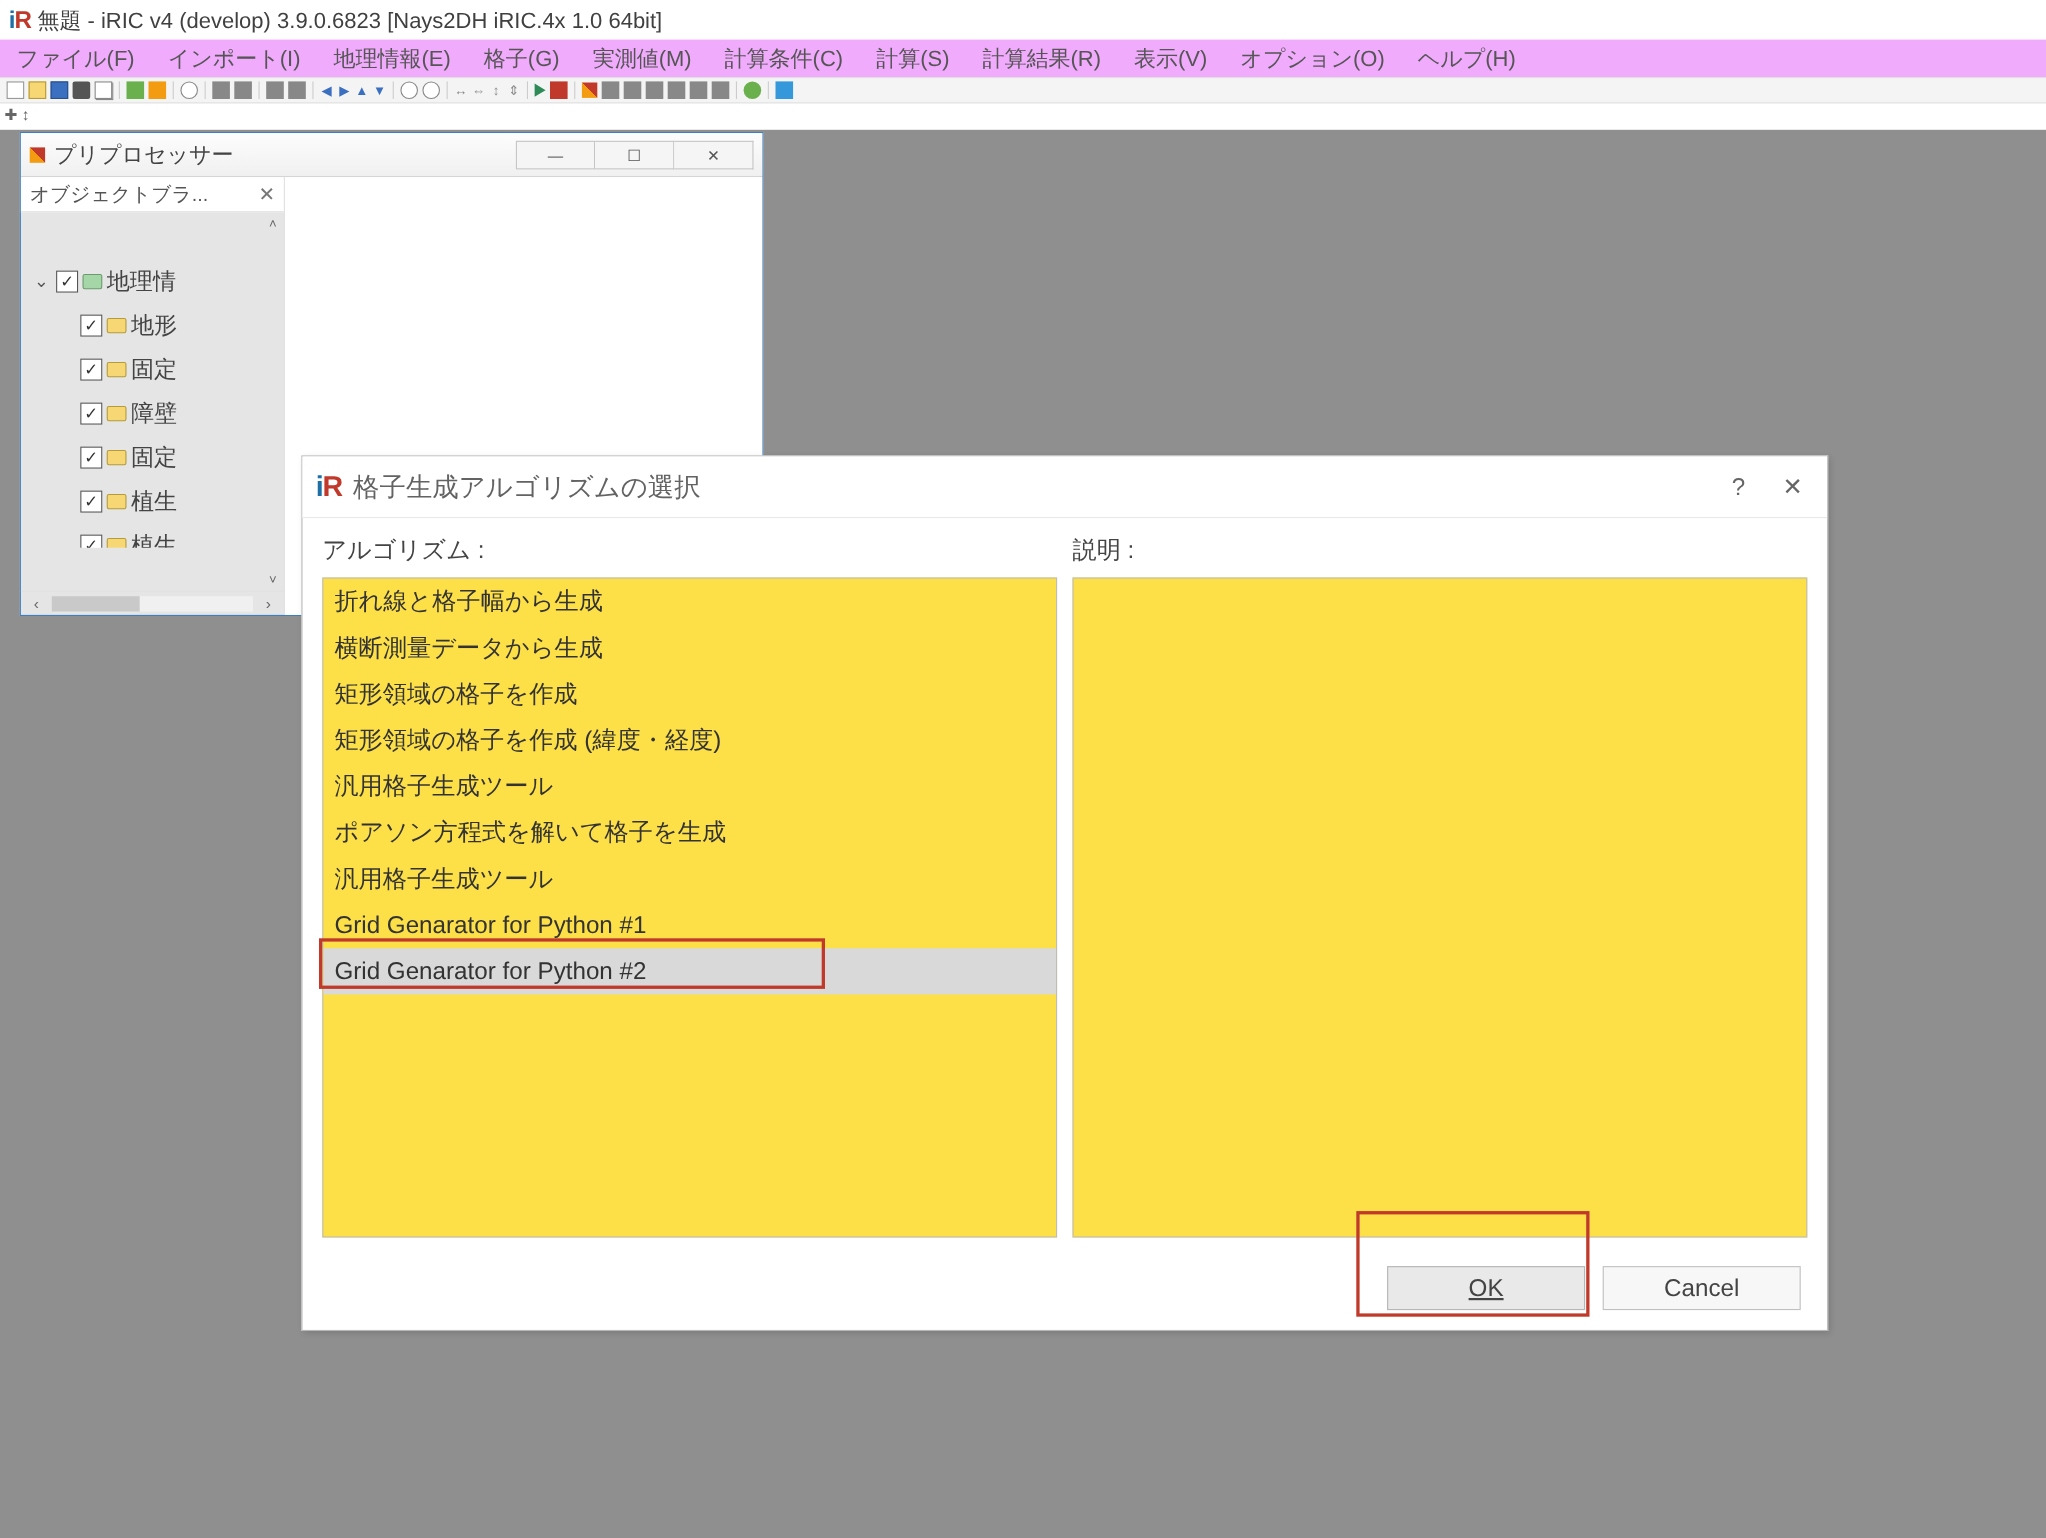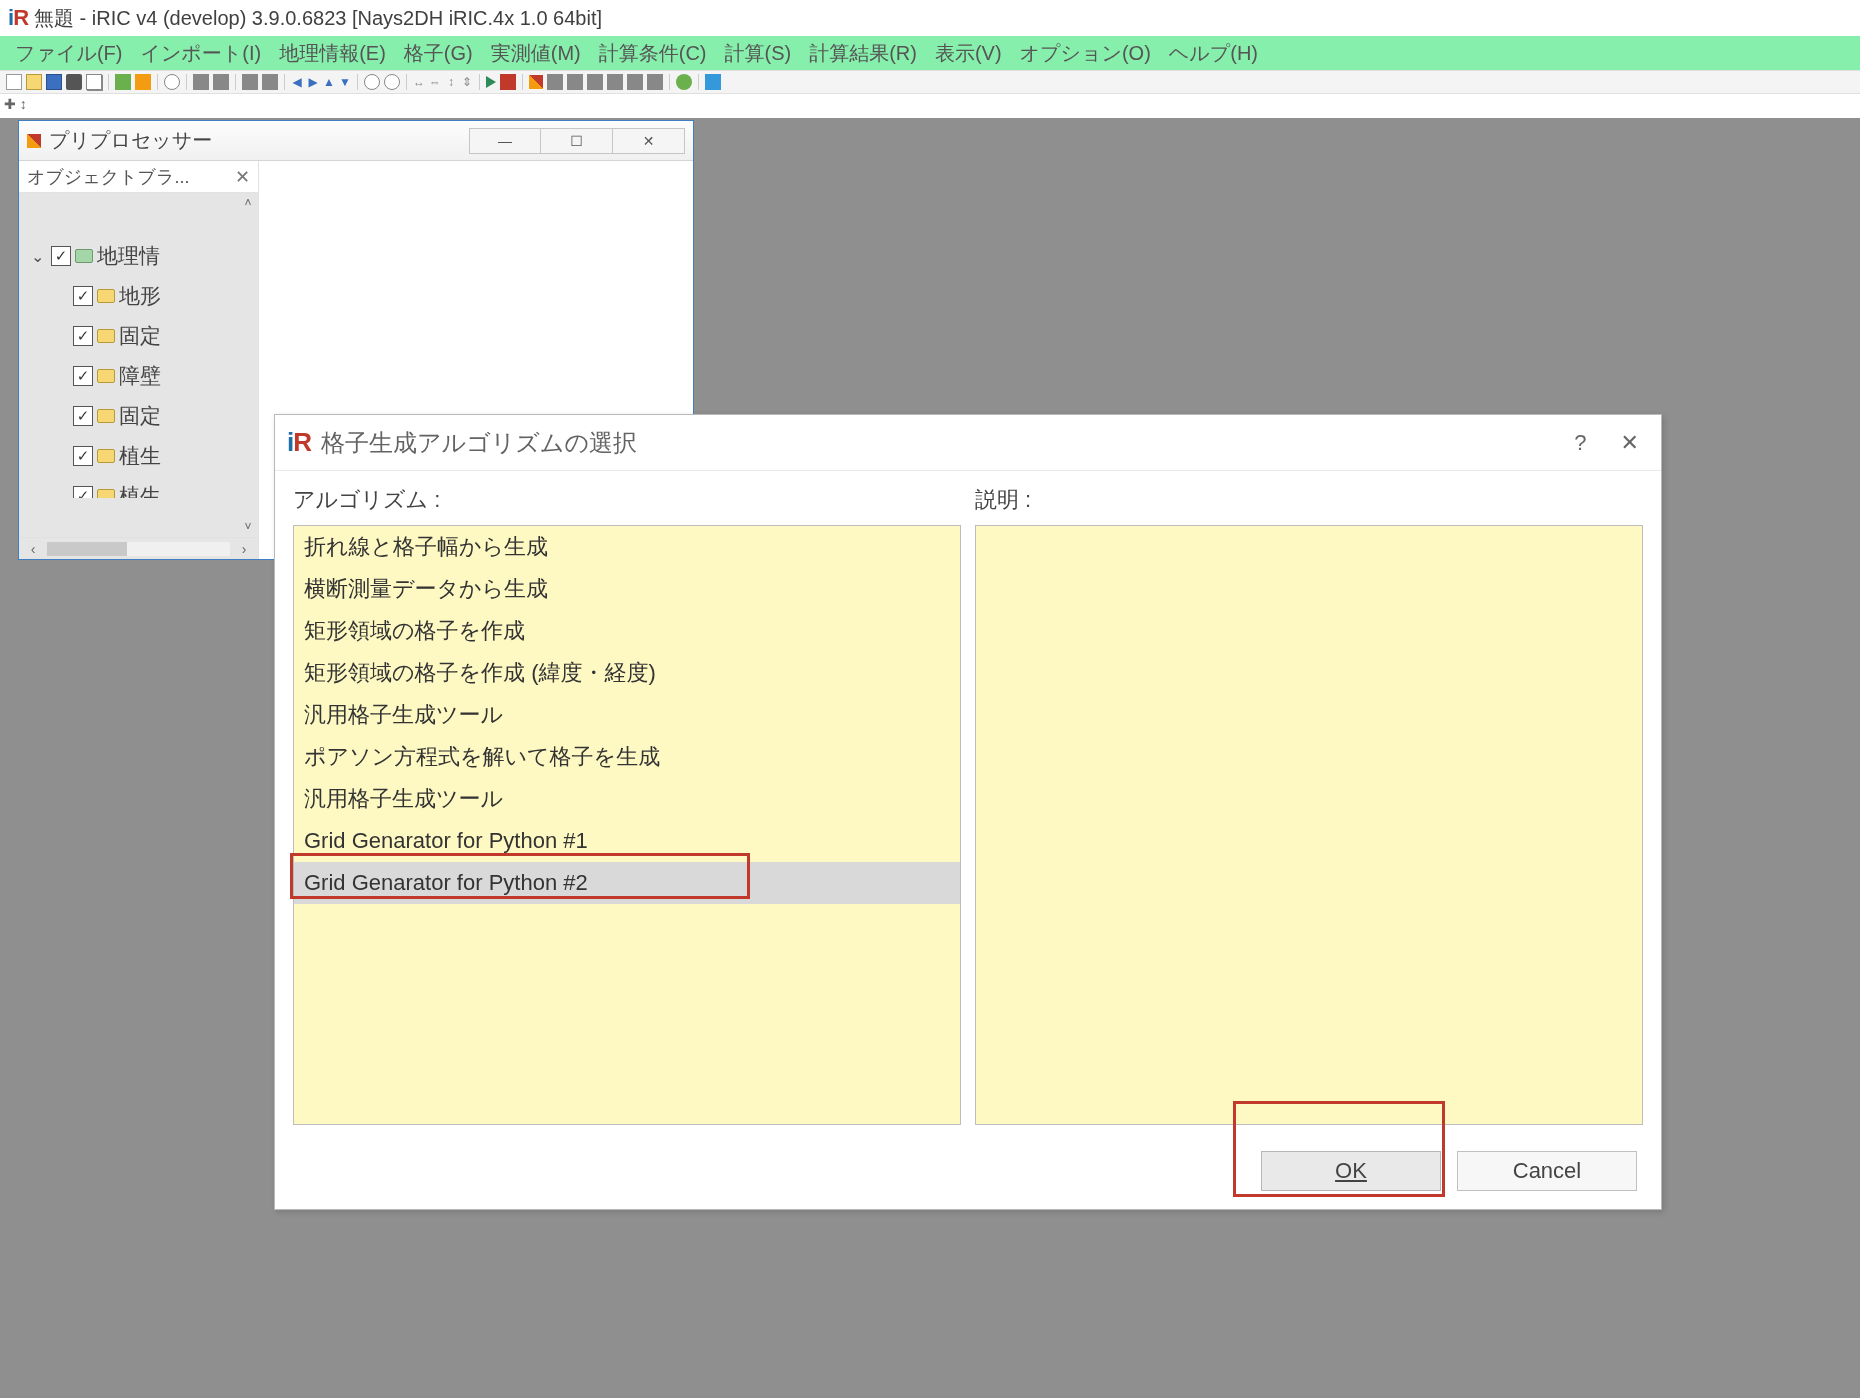--- a/index.html
+++ b/index.html
@@ -12,7 +12,7 @@
 .title-text { color: #404040; font-size: 20px; }
 
 
-.menu-bar { height: 34px; display: flex; align-items: center; gap: 0; padding: 4px 6px; background: #86efac; }
+.menu-bar { height: 34px; display: flex; align-items: center; gap: 12px; padding: 4px 6px; background: #f0abfc; }
 .menu-item { padding: 5px 9px; font-size: 20px; color: #555; cursor: default; }
 
 

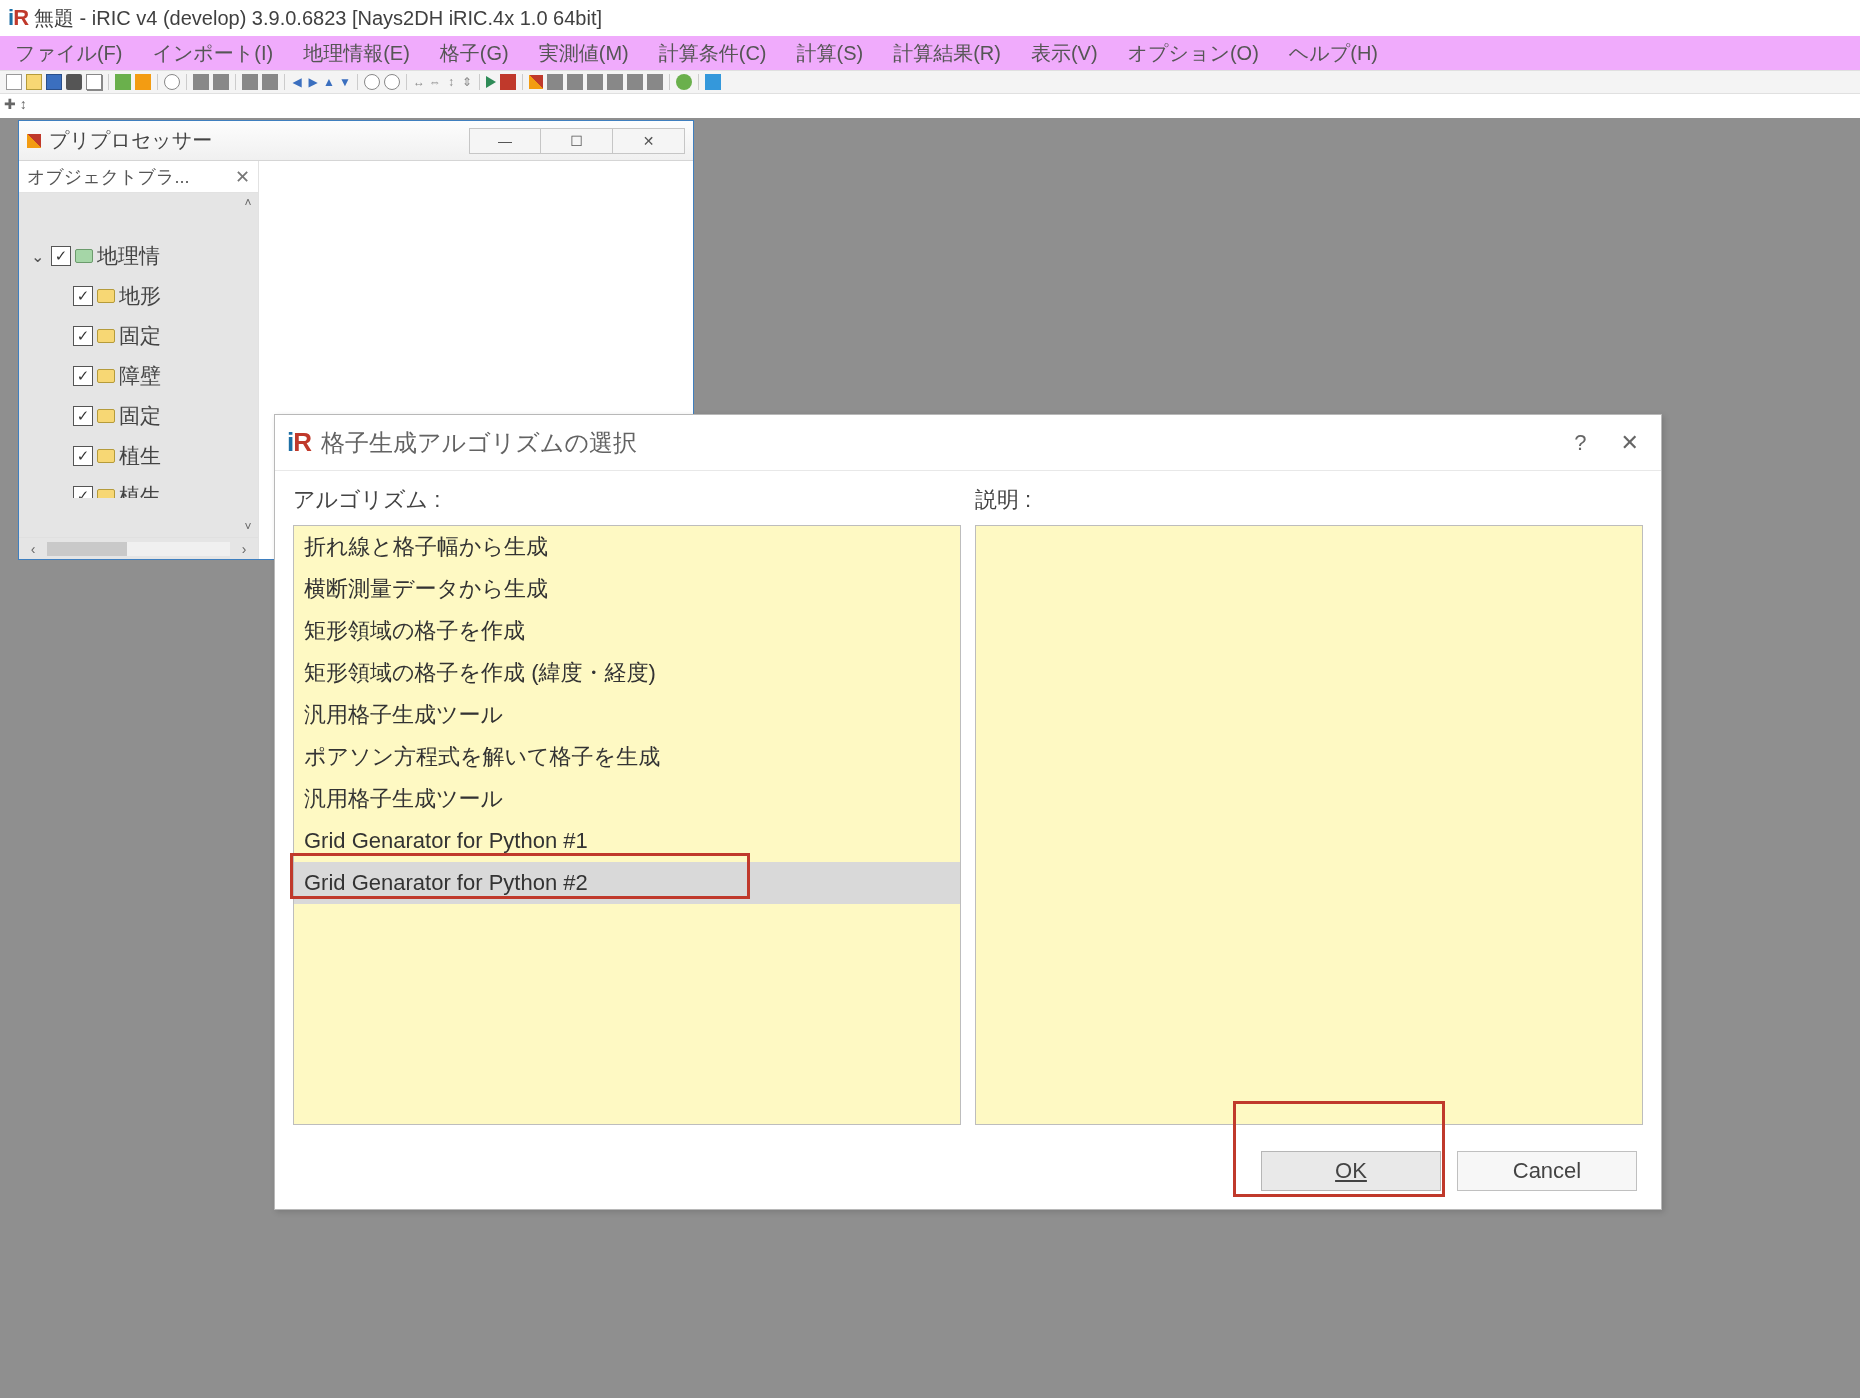--- a/index.html
+++ b/index.html
@@ -73,7 +73,7 @@
 .dlg-body { flex:1; display:flex; gap: 14px; padding: 14px 18px 8px 18px; }
 .col { flex:1; display:flex; flex-direction:column; }
 .col-lbl { font-size:22px; color:#444; margin-bottom: 10px; }
-.list-box { flex:1; border: 1px solid #bdbdbd; background:#fef9c3; overflow:hidden; }
+.list-box { flex:1; border: 1px solid #bdbdbd; background:#fde047; overflow:hidden; }
 .list-item { height:42px; display:flex; align-items:center; padding: 0 10px; font-size:22px; color:#333; }
 .list-item.sel { background: #d9d9d9; }
 .red-hl-list{position:absolute; border:3px solid #c0392b; pointer-events:none;}

